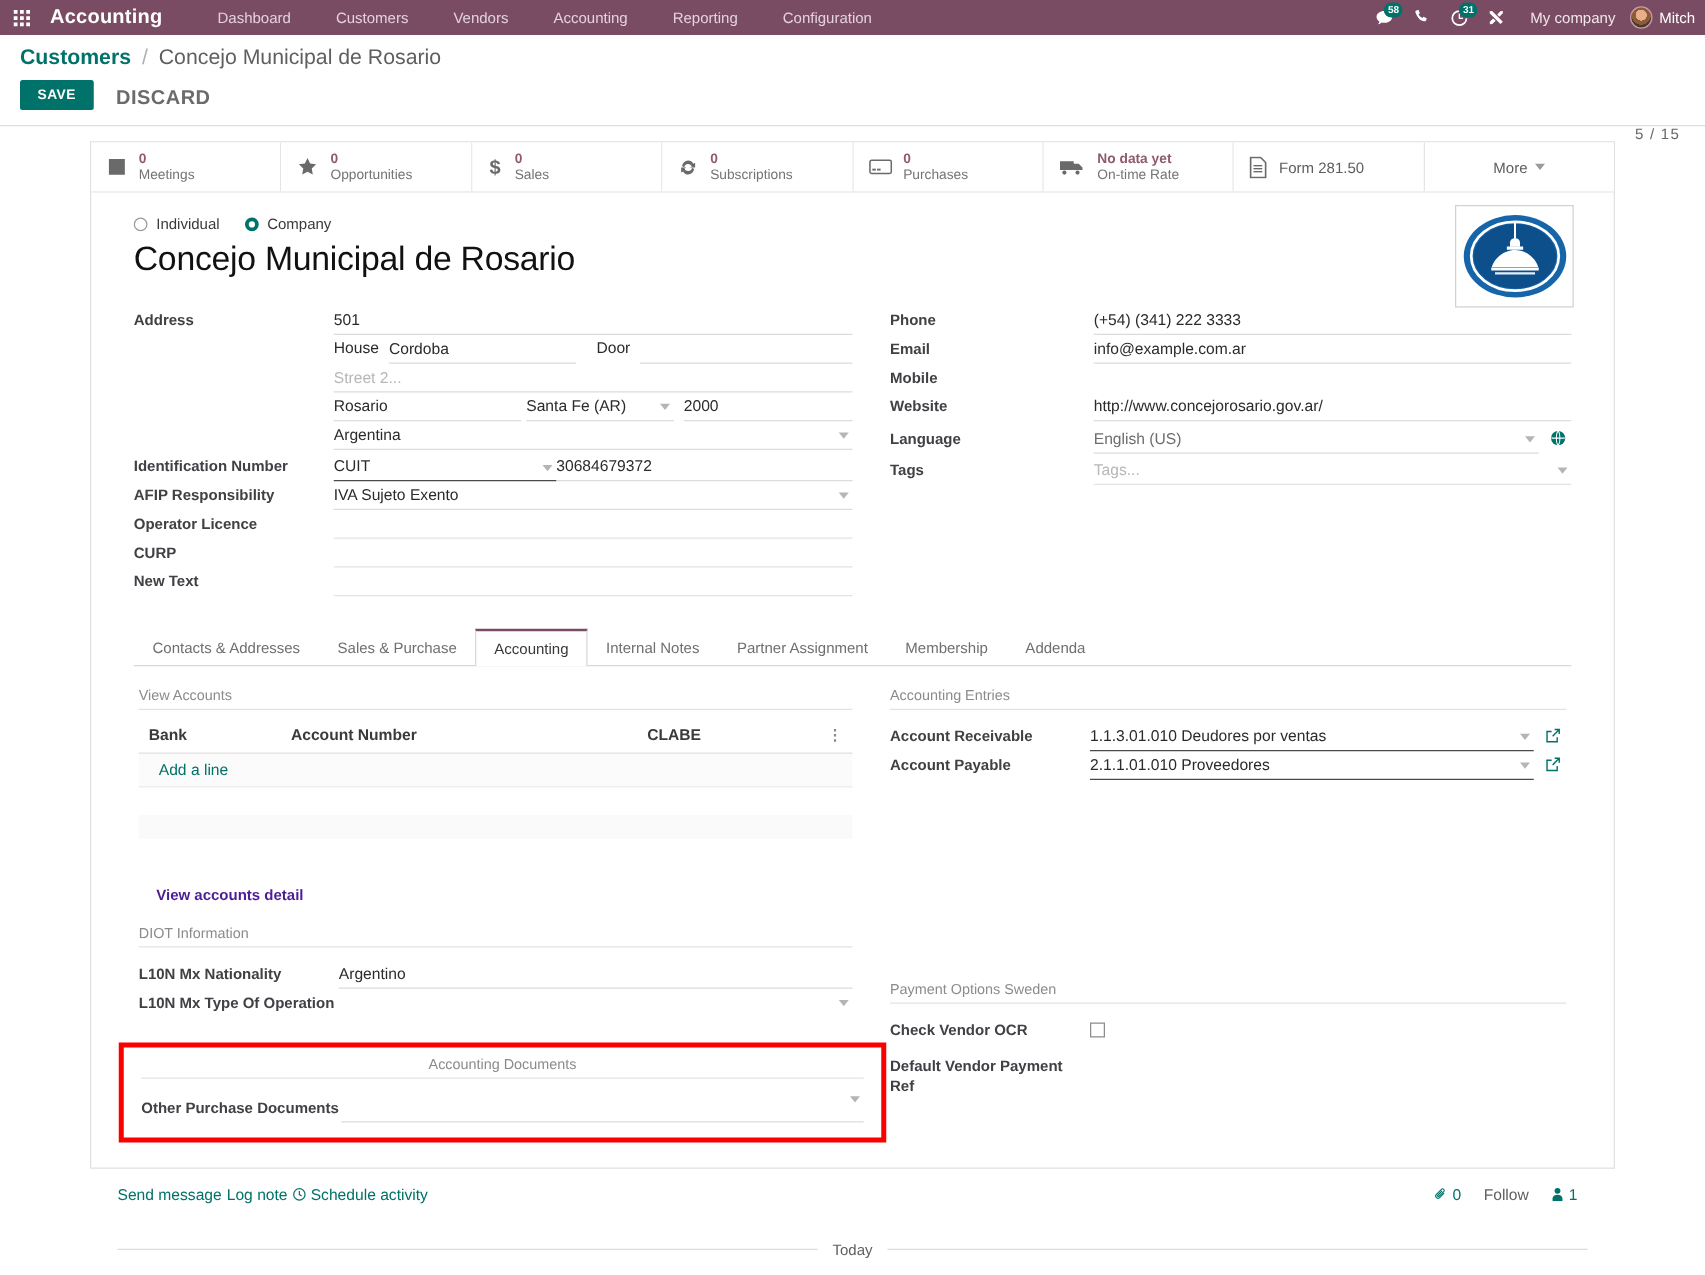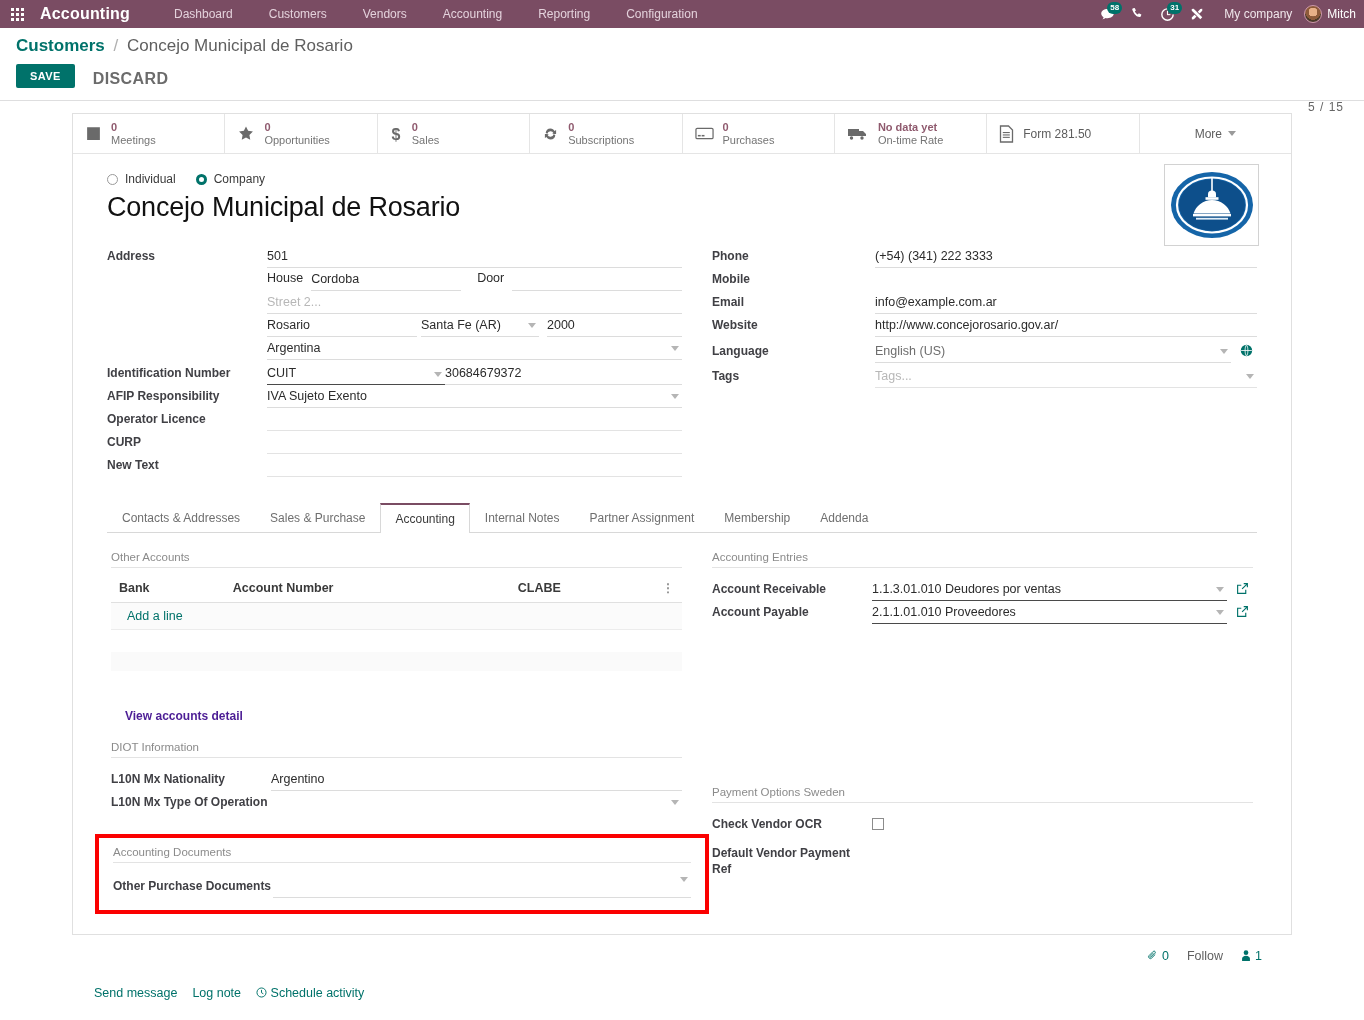--- a/index.html
+++ b/index.html
@@ -445,16 +445,16 @@
         </div>
 
         <div class="frow">
+          <div class="flbl">Email</div>
+          <div class="fval">
+            <input class="inp" value="info@example.com.ar" style="">
+          </div>
+        </div>
+
+        <div class="frow">
           <div class="flbl">Mobile</div>
           <div class="fval">
             <input class="inp" style="border-bottom: none;" value="">
-          </div>
-        </div>
-
-        <div class="frow">
-          <div class="flbl">Email</div>
-          <div class="fval">
-            <input class="inp" value="info@example.com.ar" style="">
           </div>
         </div>
 

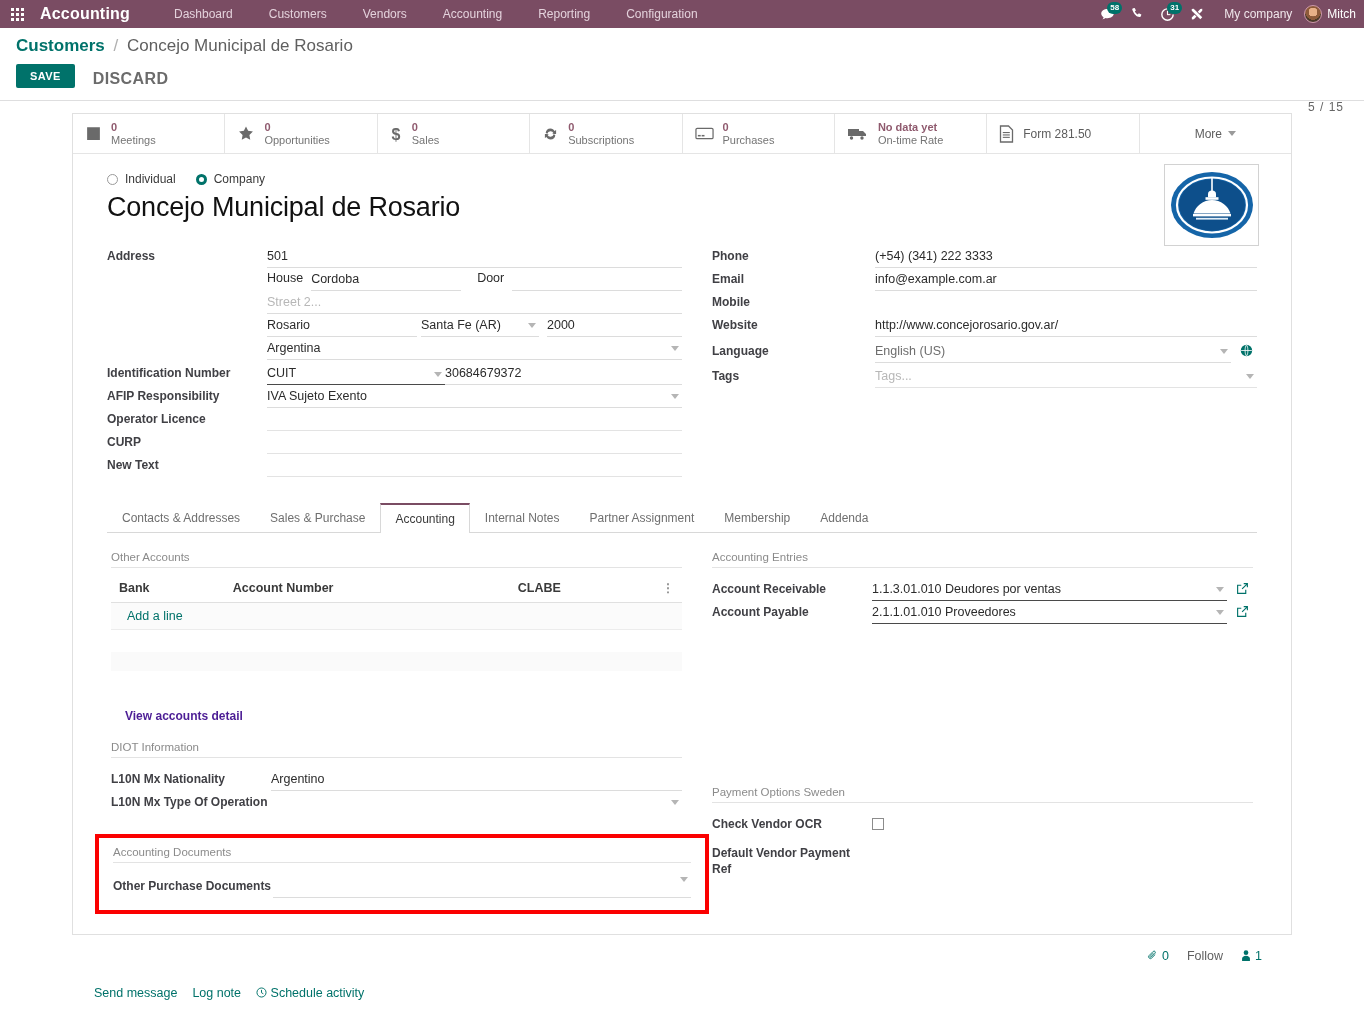--- a/index.html
+++ b/index.html
@@ -503,7 +503,7 @@
       <div class="tabpane">
 
         <div class="pane-col">
-          <div class="grouptitle">Other Accounts</div>
+          <div class="grouptitle">View Accounts</div>
           <table class="o2m">
             <thead>
               <tr>

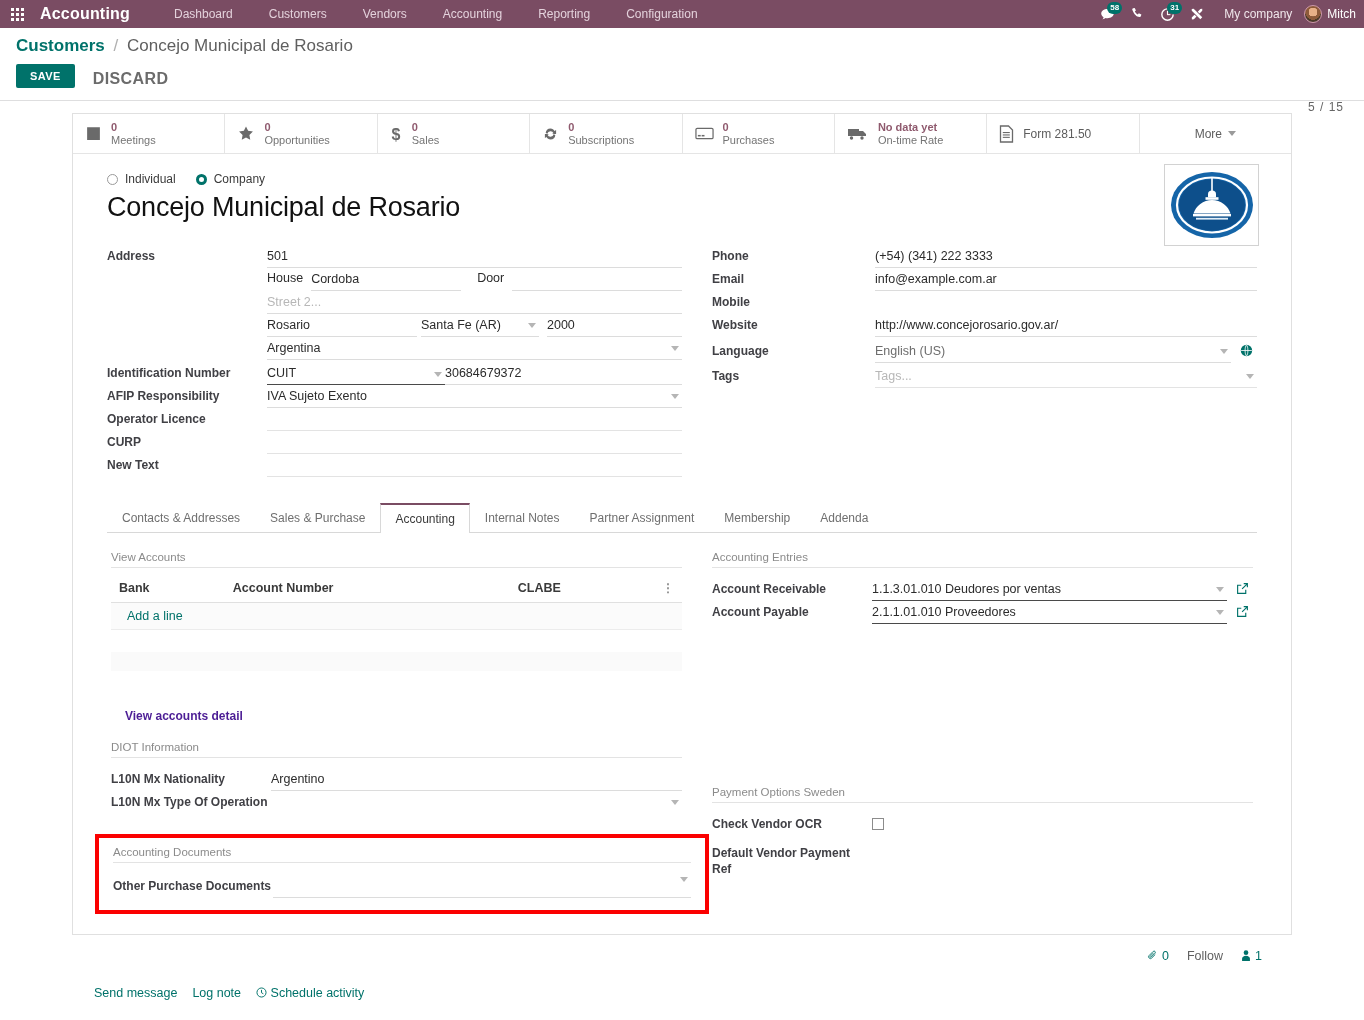--- a/index.html
+++ b/index.html
@@ -547,7 +547,7 @@
 
           
           <div class="redbox" style="margin-top:20px;position:relative;left:-16px;width:614px;">
-            <div class="grouptitle" style="margin-bottom:12px;">Accounting Documents</div>
+            <div class="grouptitle" style="margin-bottom:12px;text-align:center;">Accounting Documents</div>
             <div class="frow">
               <div class="flbl">Other Purchase Documents</div>
               <div class="fval sel-wrap">

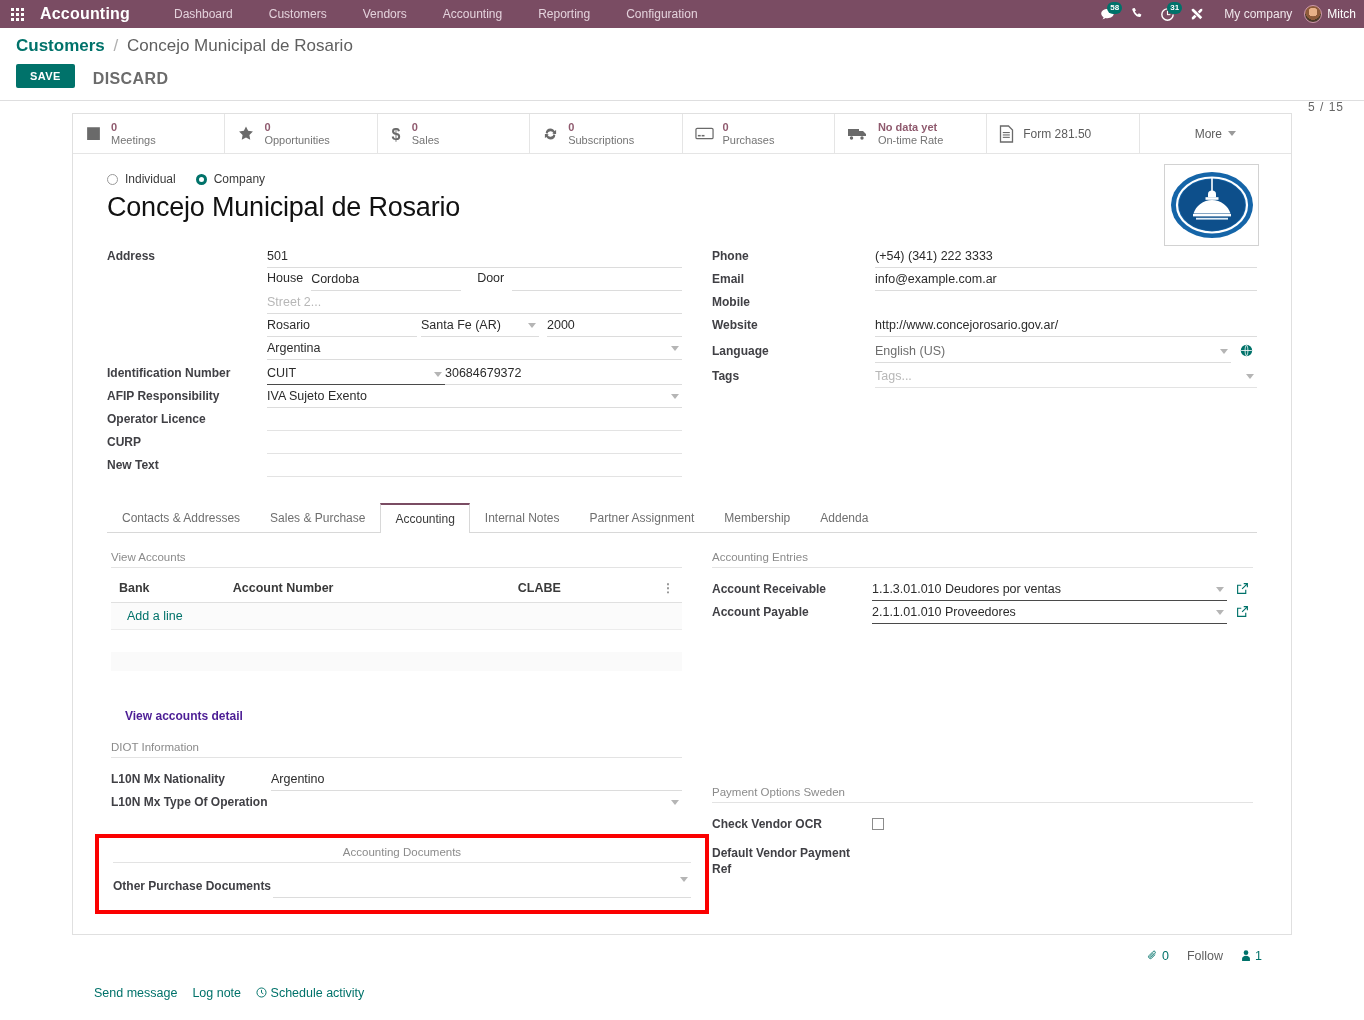--- a/index.html
+++ b/index.html
@@ -163,7 +163,7 @@
 
   
   .chatter { width:1220px; margin:0 auto; padding:14px 22px 0 22px; position:relative; }
-  .chatter-btns { display:flex; align-items:center; gap:15px;margin-top:37px; }
+  .chatter-btns { display:flex; align-items:center; gap:4px; }
   .cbtn { color:#00726a; font-size:12.5px; cursor:pointer; }
   .chatter-right { position:absolute; right:30px; top:14px; display:flex; align-items:center; gap:18px; font-size:12.5px; }
   .cr-item { color:#00726a; cursor:pointer; display:flex; align-items:center; gap:4px; }

